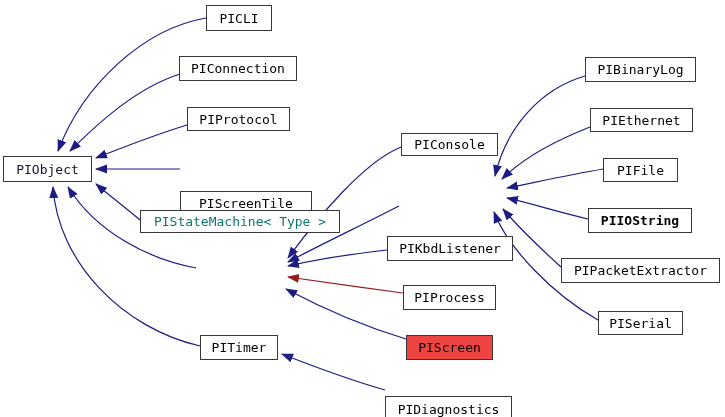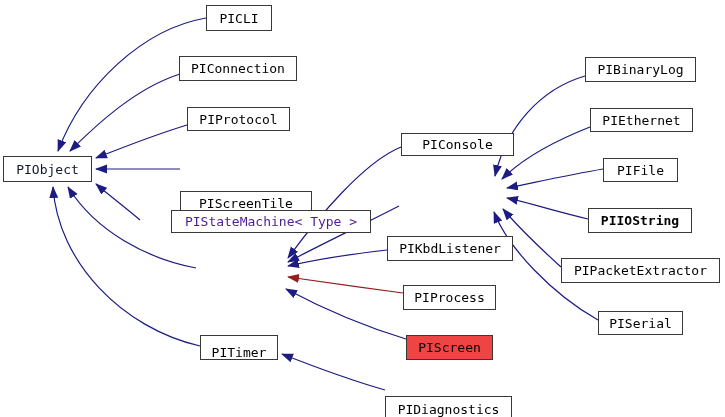--- a/index.html
+++ b/index.html
@@ -98,7 +98,7 @@
       <div class="node" style="left: 200px; top: 335px; width: 78px; height: 25px; border: 1px solid rgb(56, 56, 56); background: rgb(255, 255, 255); color: rgb(0, 0, 0); align-items: flex-end;">
         <span>PITimer</span>
       </div>
-      <div class="node" style="left: 401px; top: 133px; width: 113px; height: 23px; border: 1px solid rgb(56, 56, 56); background: rgb(255, 255, 255); color: rgb(0, 0, 0);">
+      <div class="node" style="left: 401px; top: 133px; width: 97px; height: 23px; border: 1px solid rgb(56, 56, 56); background: rgb(255, 255, 255); color: rgb(0, 0, 0);">
         <span>PIConsole</span>
       </div>
       <div class="node" style="left: 387px; top: 236px; width: 126px; height: 25px; border: 1px solid rgb(56, 56, 56); background: rgb(255, 255, 255); color: rgb(0, 0, 0);">

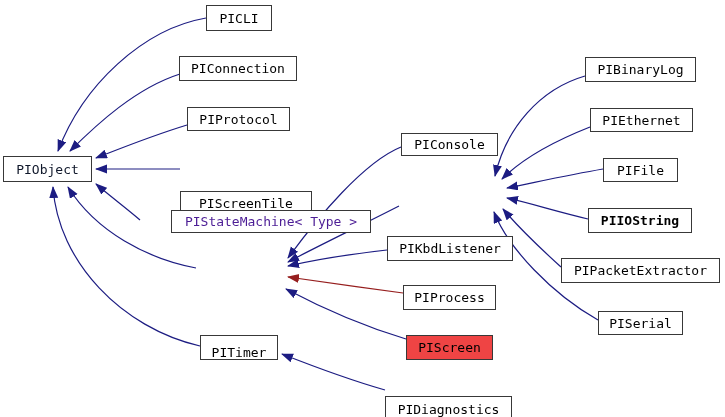--- a/index.html
+++ b/index.html
@@ -92,7 +92,7 @@
       <div class="node" style="left: 180px; top: 157px; width: 132px; height: 25px; border: 1px solid rgb(56, 56, 56); background: rgb(255, 255, 255); color: rgb(0, 0, 0); margin-top: 34px;">
         <span>PIScreenTile</span>
       </div>
-      <div class="node" style="left: 140px; top: 210px; width: 200px; height: 23px; border: 1px solid rgb(56, 56, 56); background: rgb(255, 255, 255); color: #4c1d95; margin-left: 31px;">
+      <div class="node" style="left: 140px; top: 210px; width: 200px; height: 23px; border: 1px solid rgb(56, 56, 56); background: rgb(255, 255, 255); color: #0f766e;">
         <span>PIStateMachine&lt; Type &gt;</span>
       </div>
       <div class="node" style="left: 200px; top: 335px; width: 78px; height: 25px; border: 1px solid rgb(56, 56, 56); background: rgb(255, 255, 255); color: rgb(0, 0, 0); align-items: flex-end;">

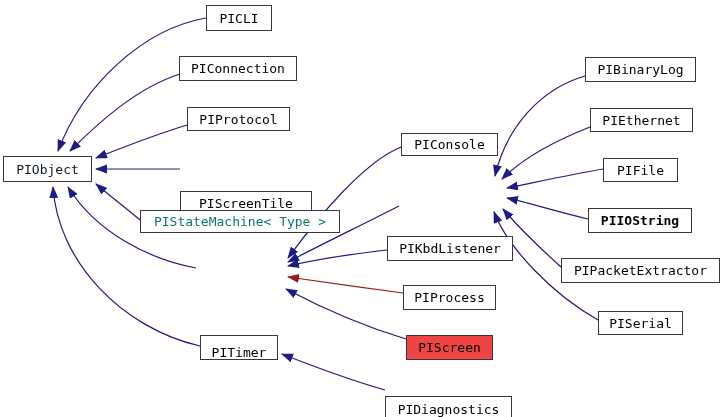--- a/index.html
+++ b/index.html
@@ -95,7 +95,7 @@
       <div class="node" style="left: 140px; top: 210px; width: 200px; height: 23px; border: 1px solid rgb(56, 56, 56); background: rgb(255, 255, 255); color: #0f766e;">
         <span>PIStateMachine&lt; Type &gt;</span>
       </div>
-      <div class="node" style="left: 200px; top: 335px; width: 78px; height: 25px; border: 1px solid rgb(56, 56, 56); background: rgb(255, 255, 255); color: rgb(0, 0, 0); align-items: flex-end;">
+      <div class="node" style="left: 200px; top: 335px; width: 78px; height: 25px; border: 1px solid rgb(56, 56, 56); background: rgb(255, 255, 255); color: rgb(0, 0, 0);">
         <span>PITimer</span>
       </div>
       <div class="node" style="left: 401px; top: 133px; width: 97px; height: 23px; border: 1px solid rgb(56, 56, 56); background: rgb(255, 255, 255); color: rgb(0, 0, 0);">

